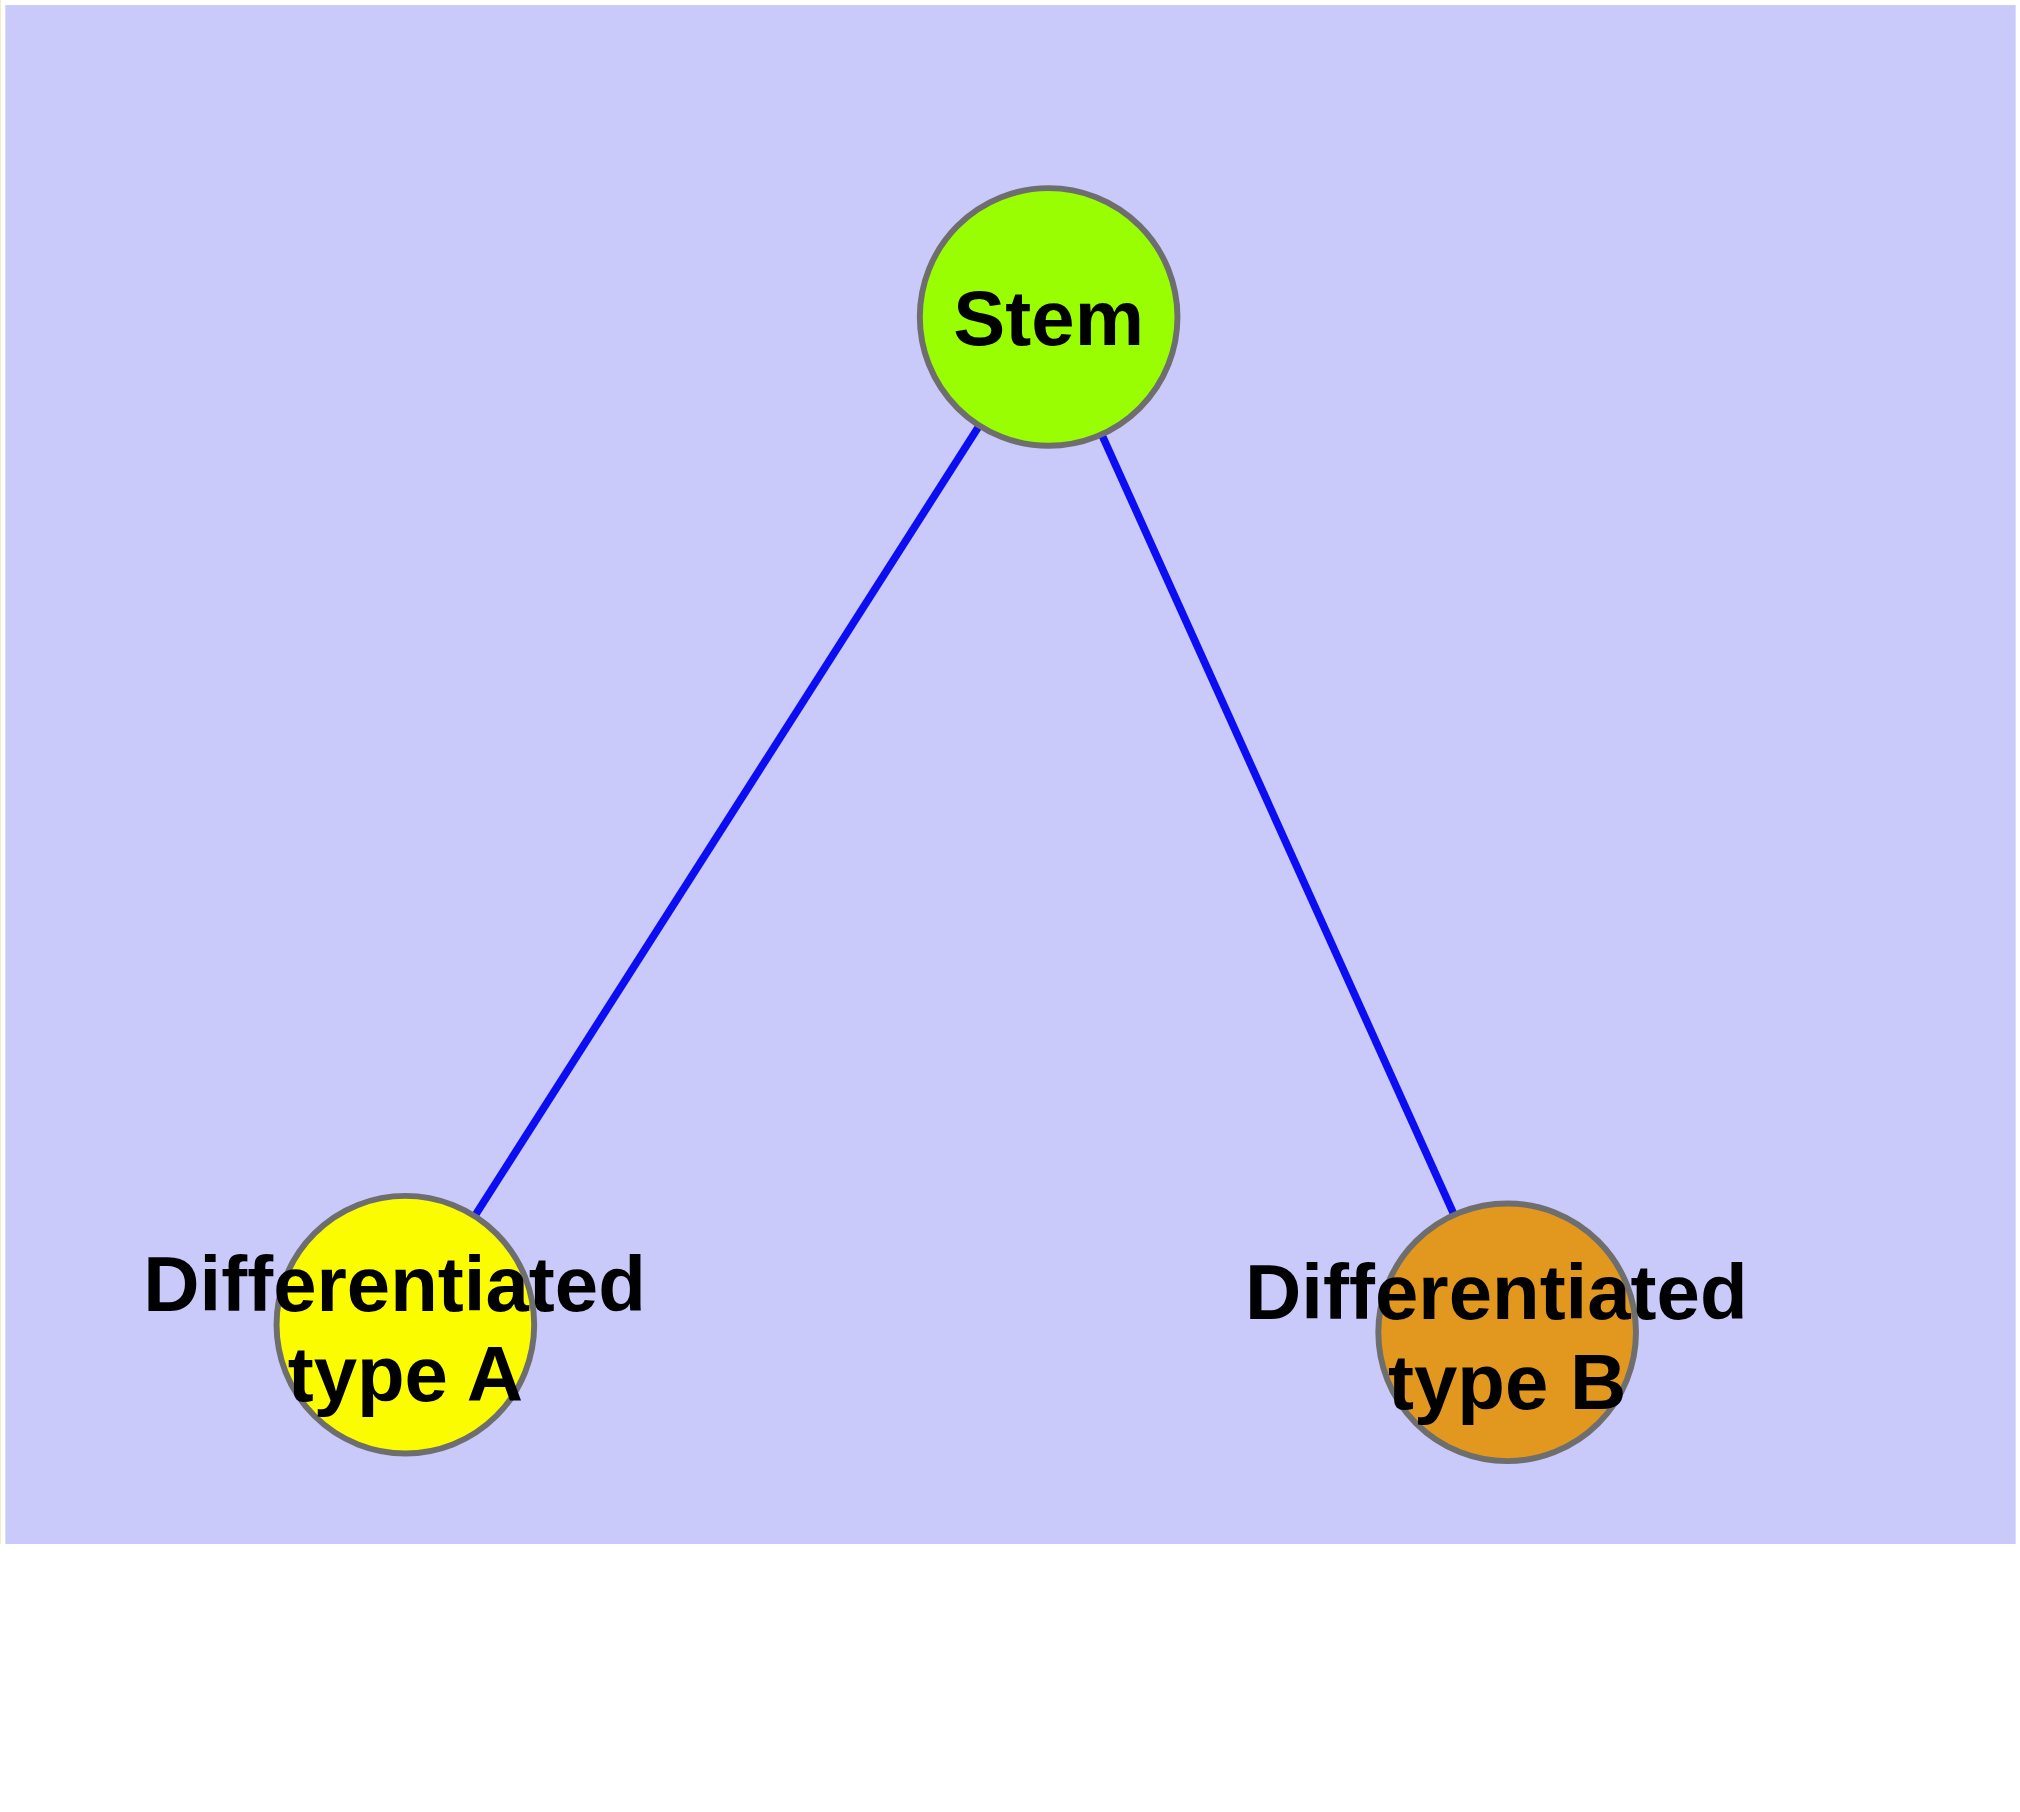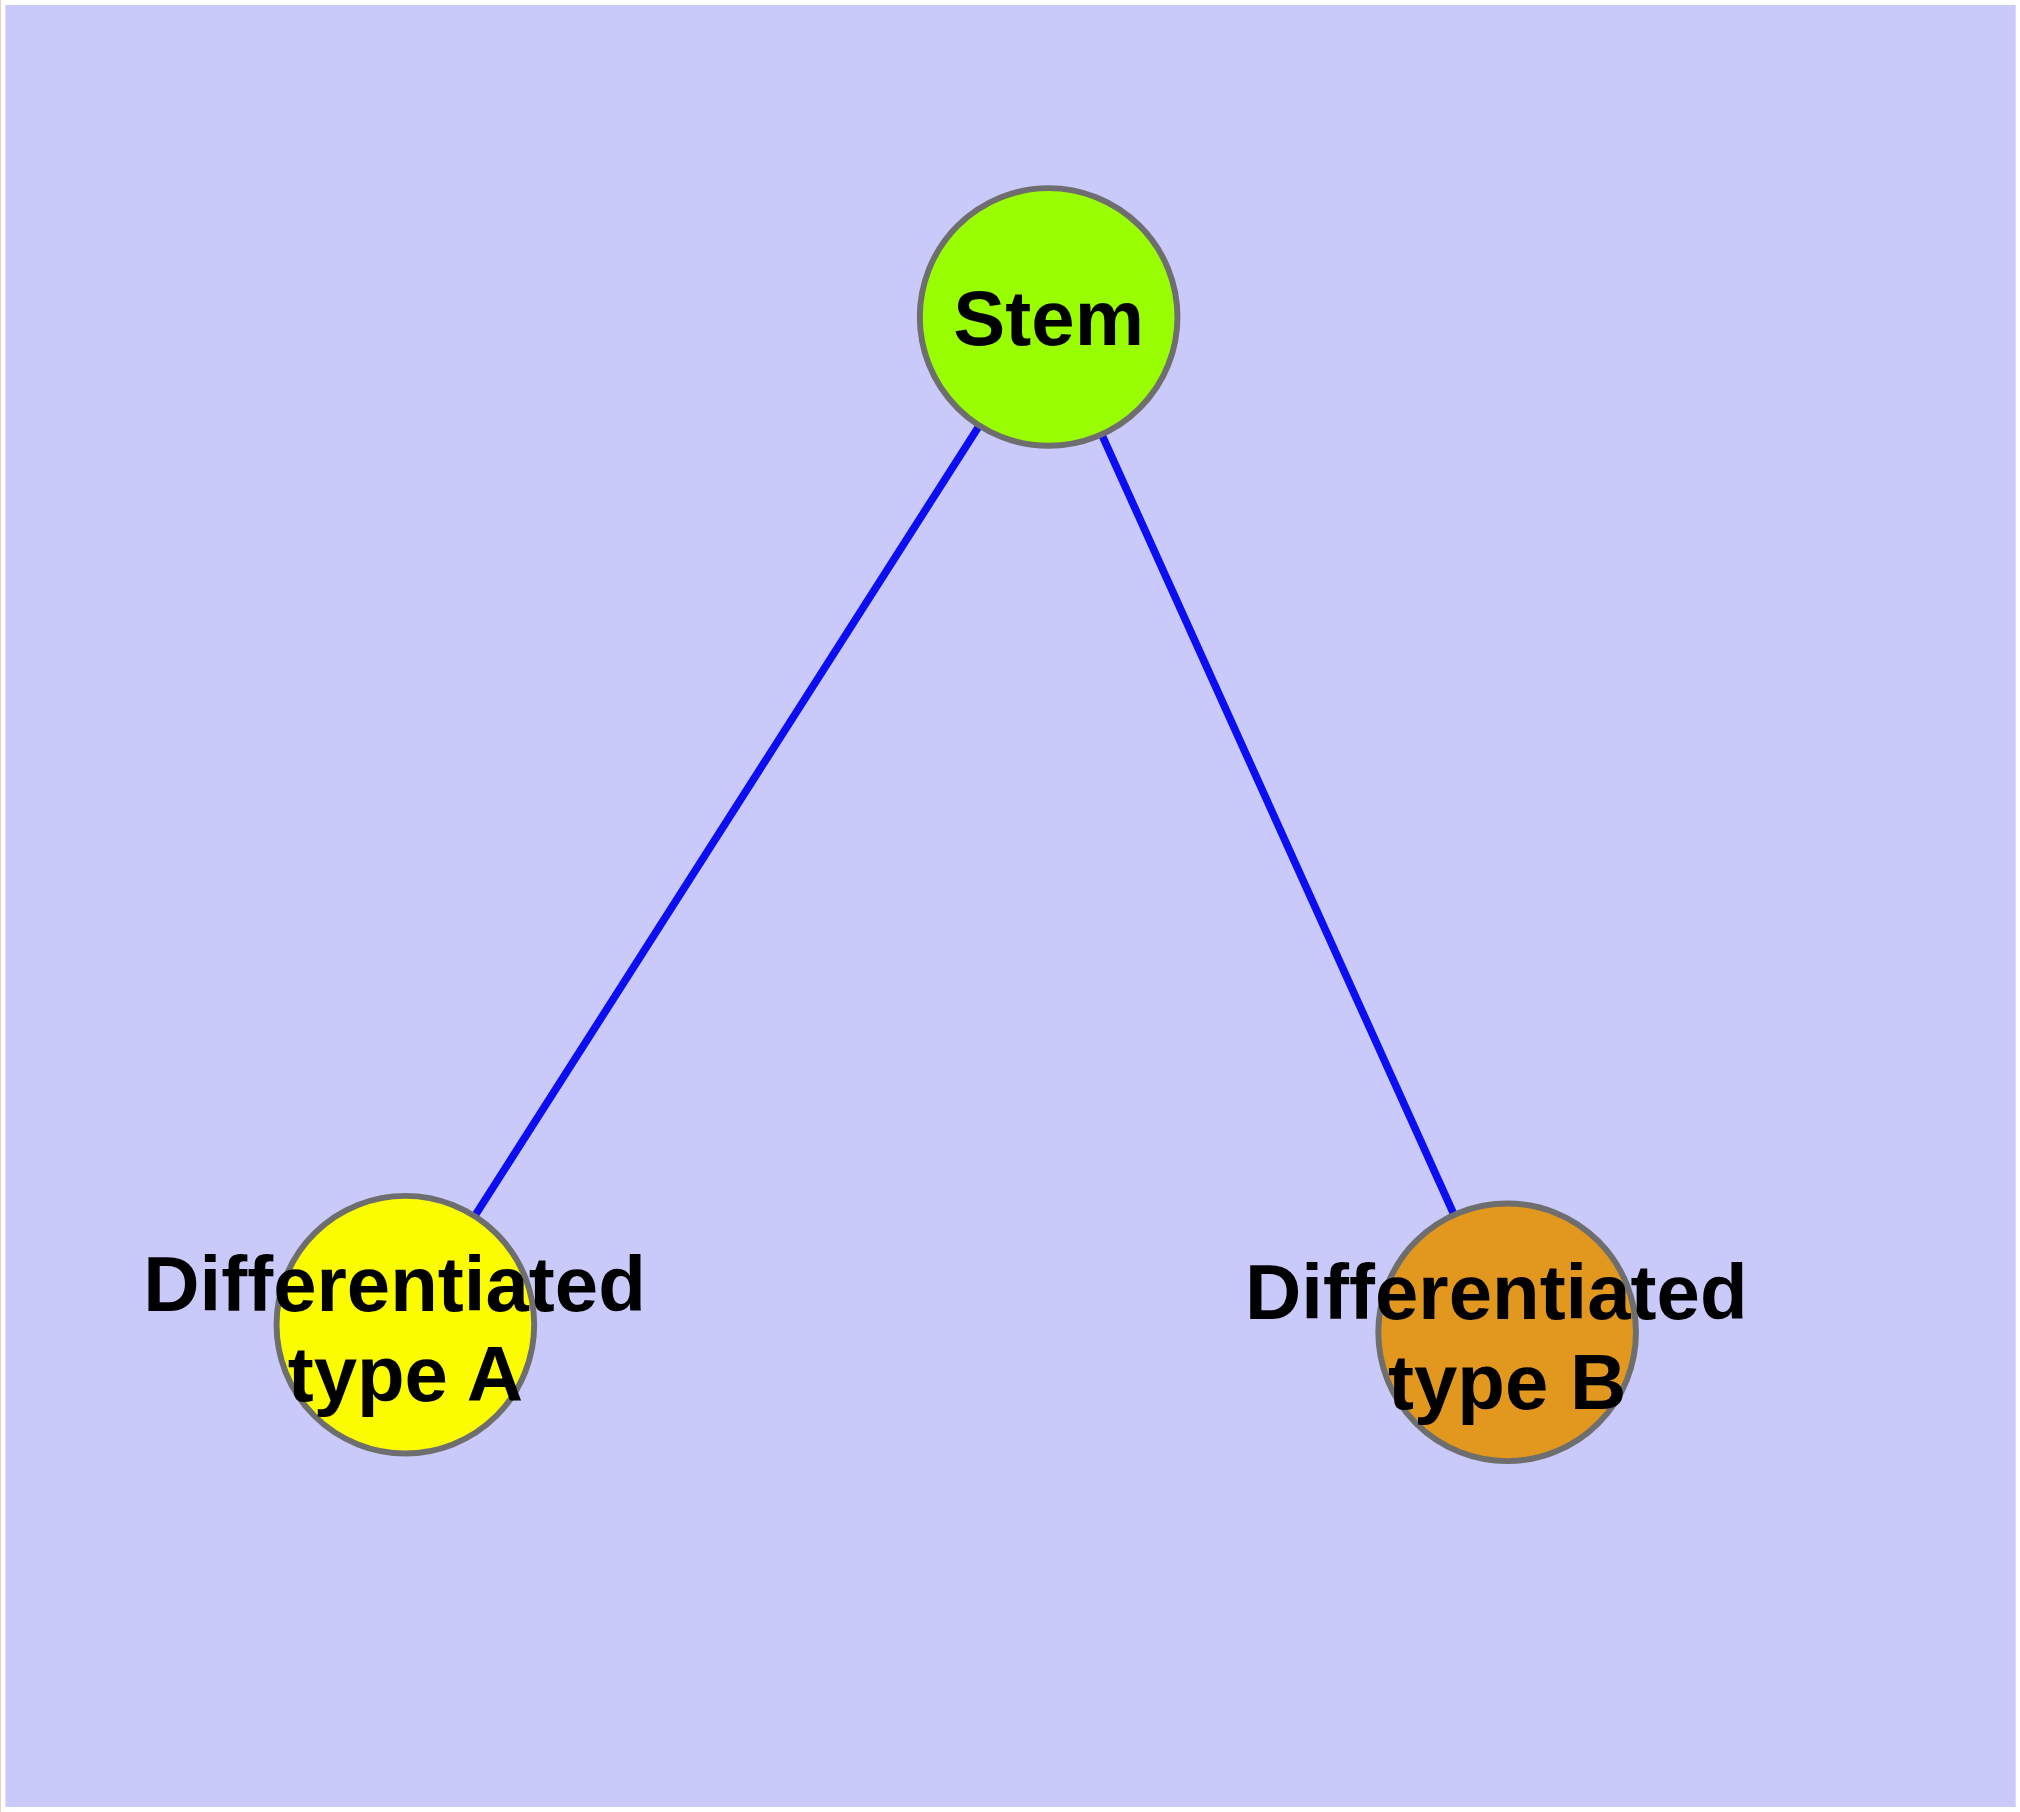--- a/index.html
+++ b/index.html
@@ -11,8 +11,8 @@
   .stage {
     position: relative;
     width: 2021px;
-    height: 1812px;
-    background: #c2410c;
+    height: 1544px;
+    background: #eab308;
     overflow: hidden;
   }
   svg.diagram {

